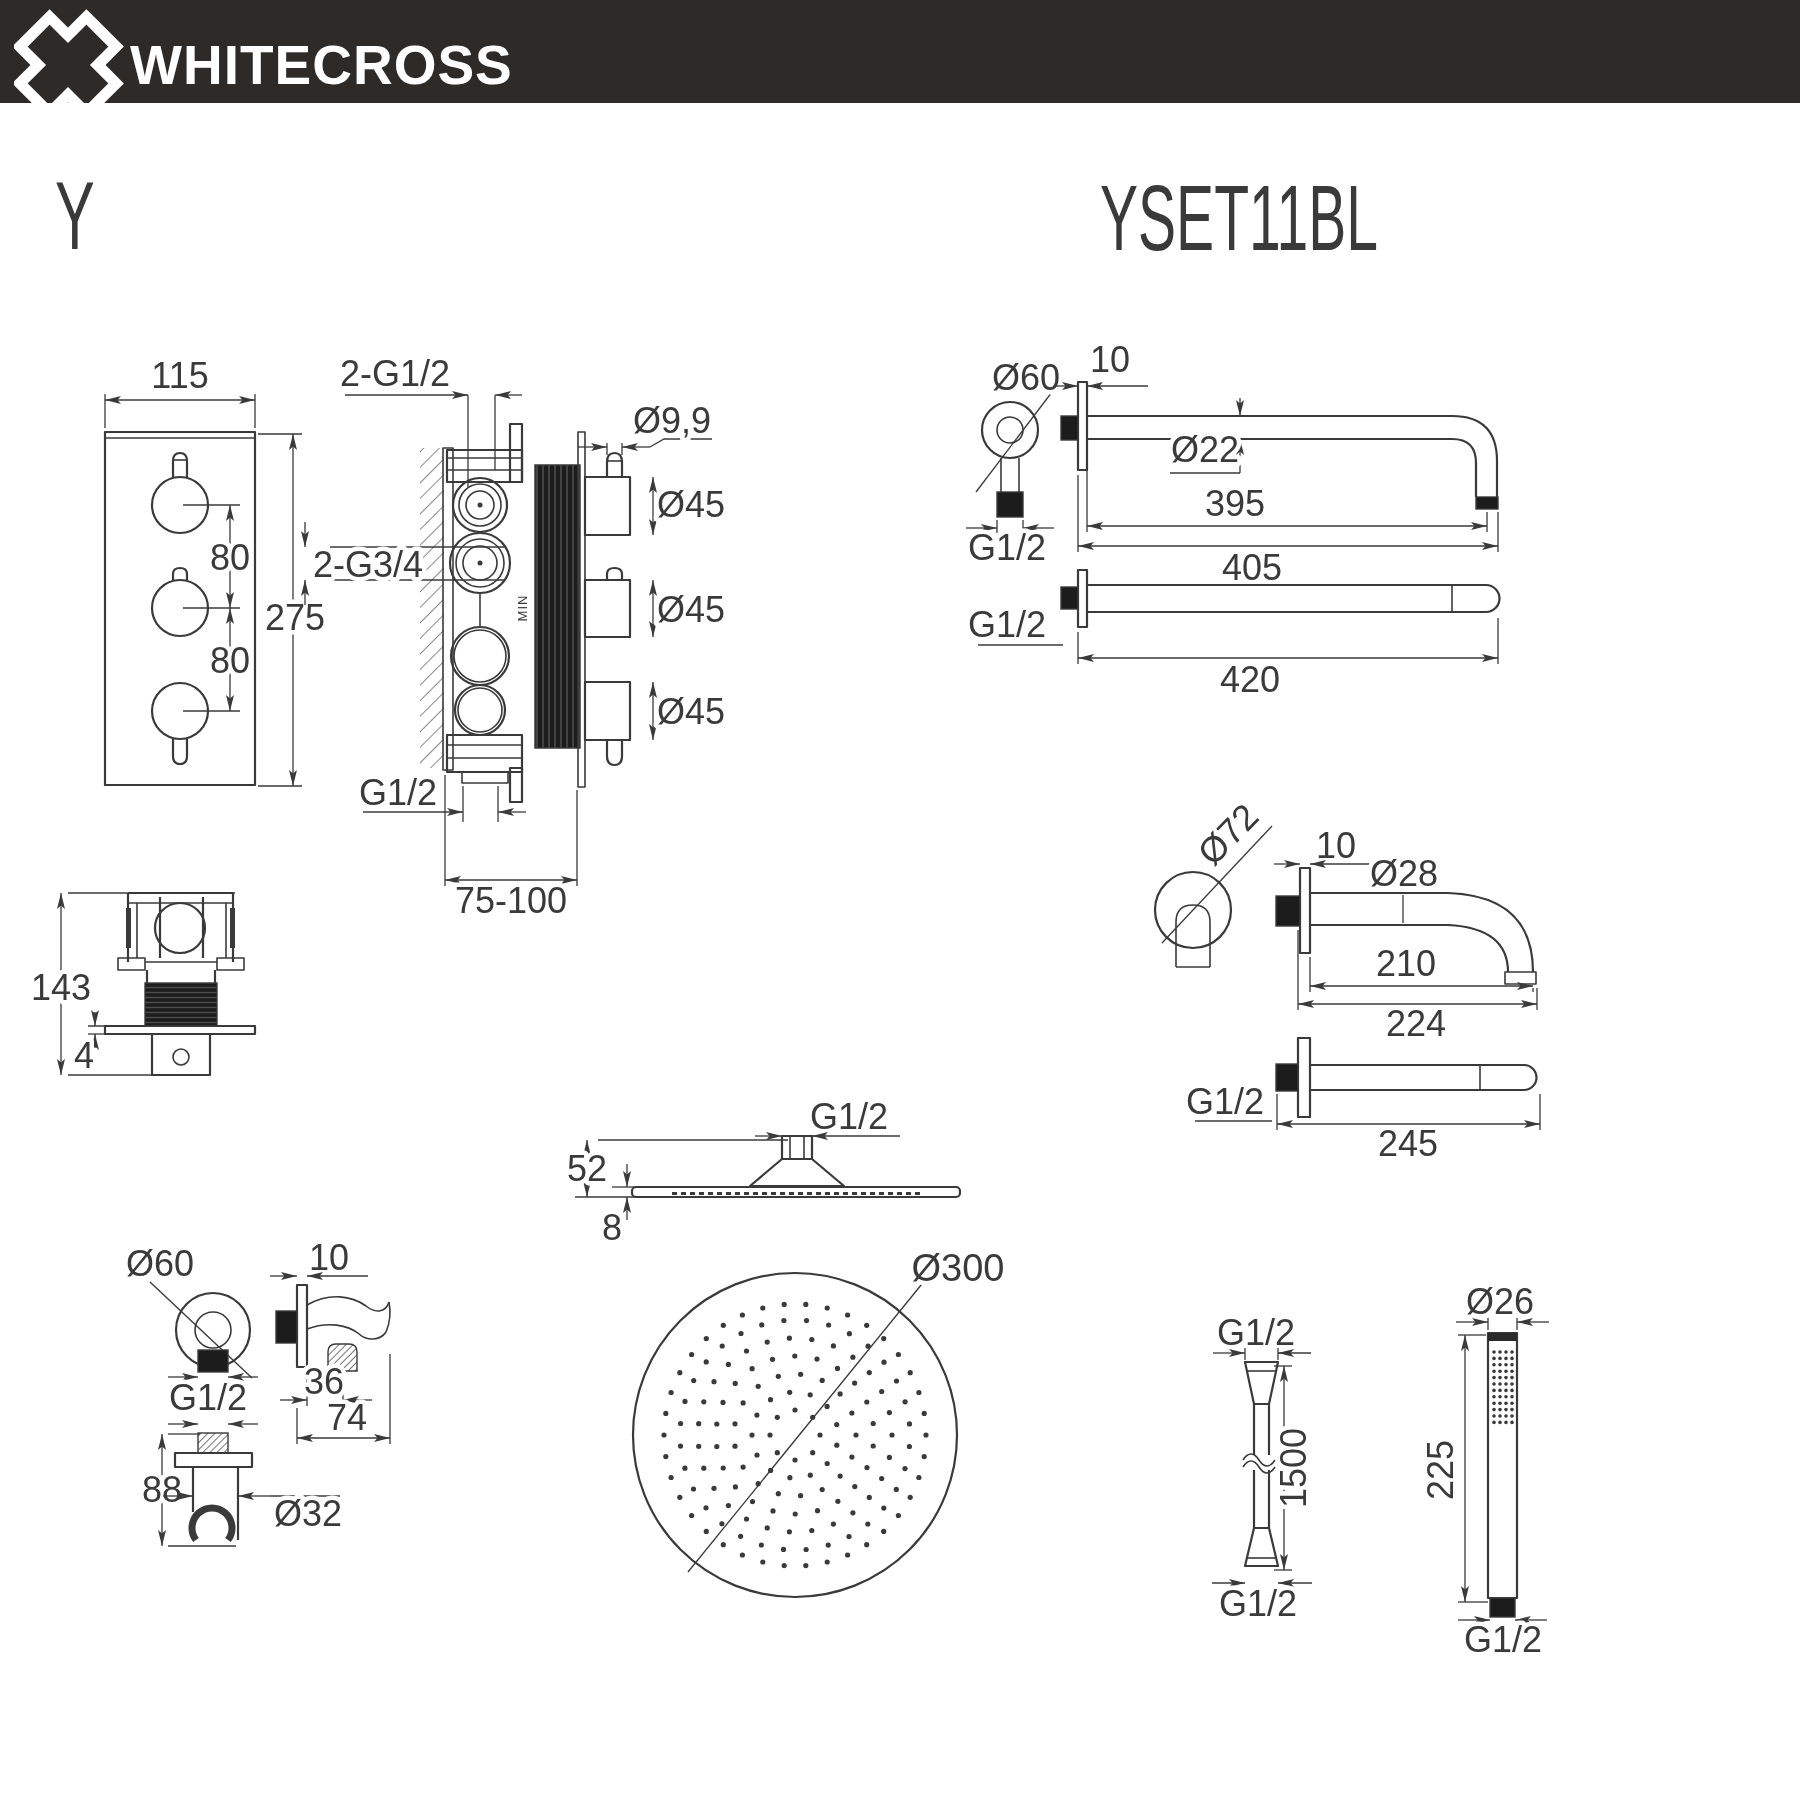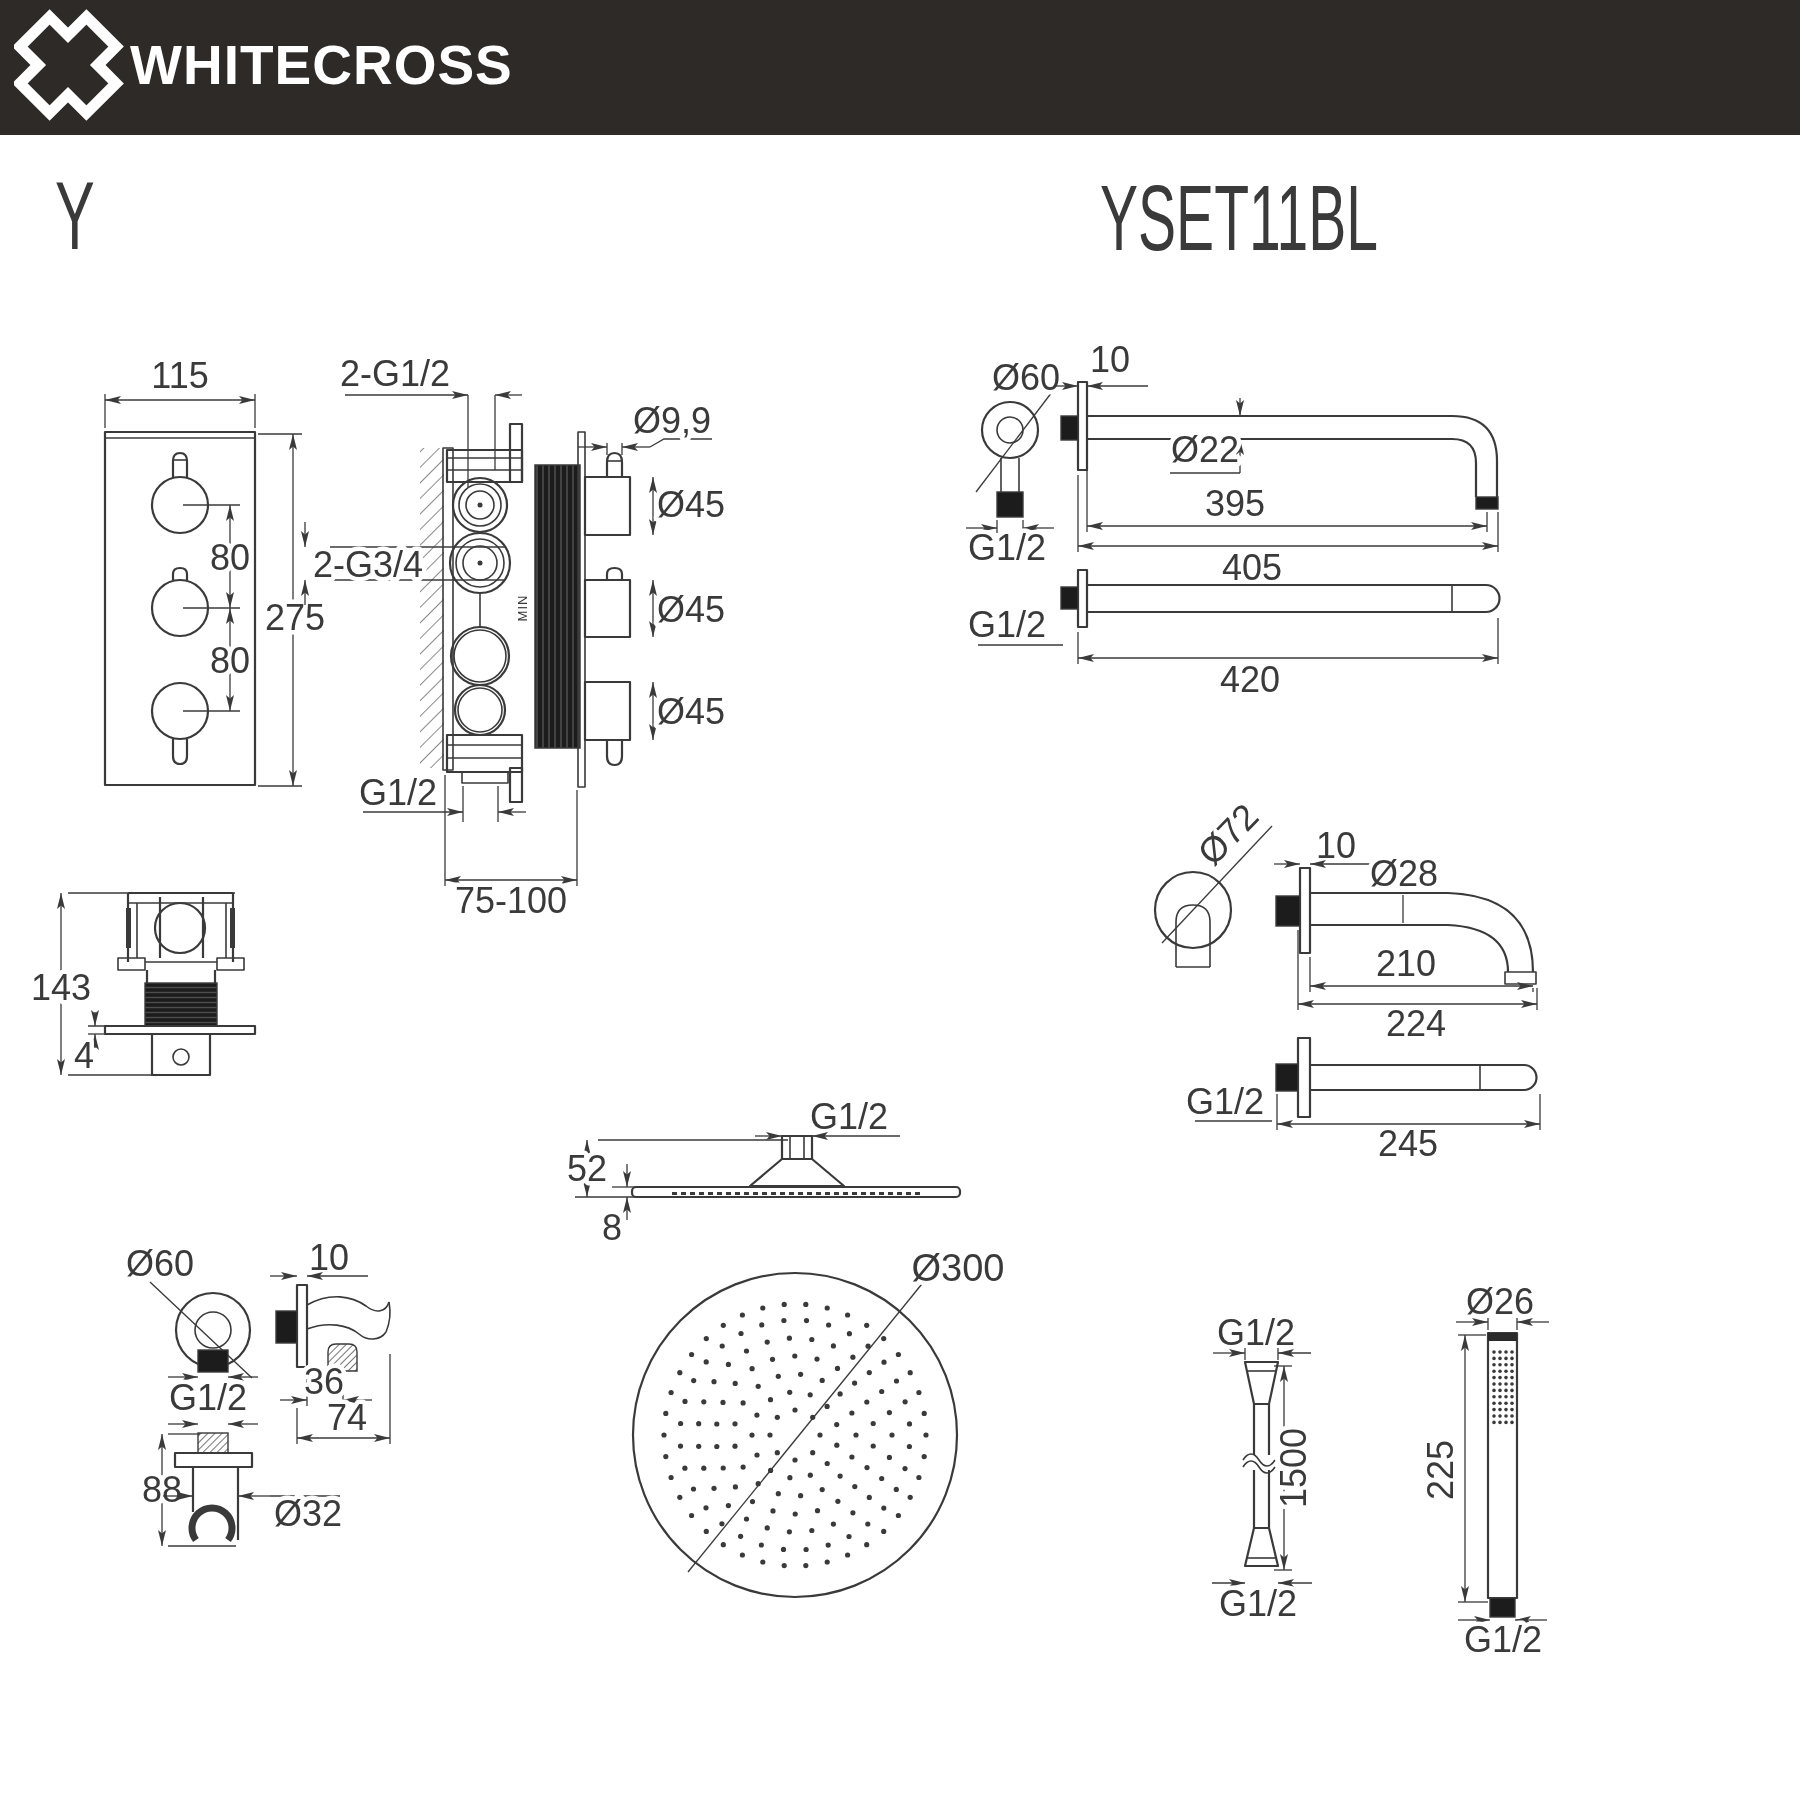--- a/index.html
+++ b/index.html
@@ -4,7 +4,7 @@
 <style>
   html,body{margin:0;padding:0;background:#fff}
   .sheet{position:relative;width:1800px;height:1800px;background:#fff;overflow:hidden;font-family:"Liberation Sans",sans-serif}
-  .hdr{position:absolute;left:0;top:0;width:1800px;height:135px;background:#2d2a28}
+  .hdr{position:absolute;left:0;top:0;width:1800px;height:103px;background:#2d2a28}
   .hdr-logo{position:absolute;left:14px;top:9px}
   .brand{position:absolute;left:130px;top:38px;color:#fff;font-size:55px;font-weight:bold;letter-spacing:1px;line-height:1}
   .series{position:absolute;left:55px;top:168px;color:#3a3a3a;font-size:96px;line-height:1;transform:scaleX(.62);transform-origin:left top}

